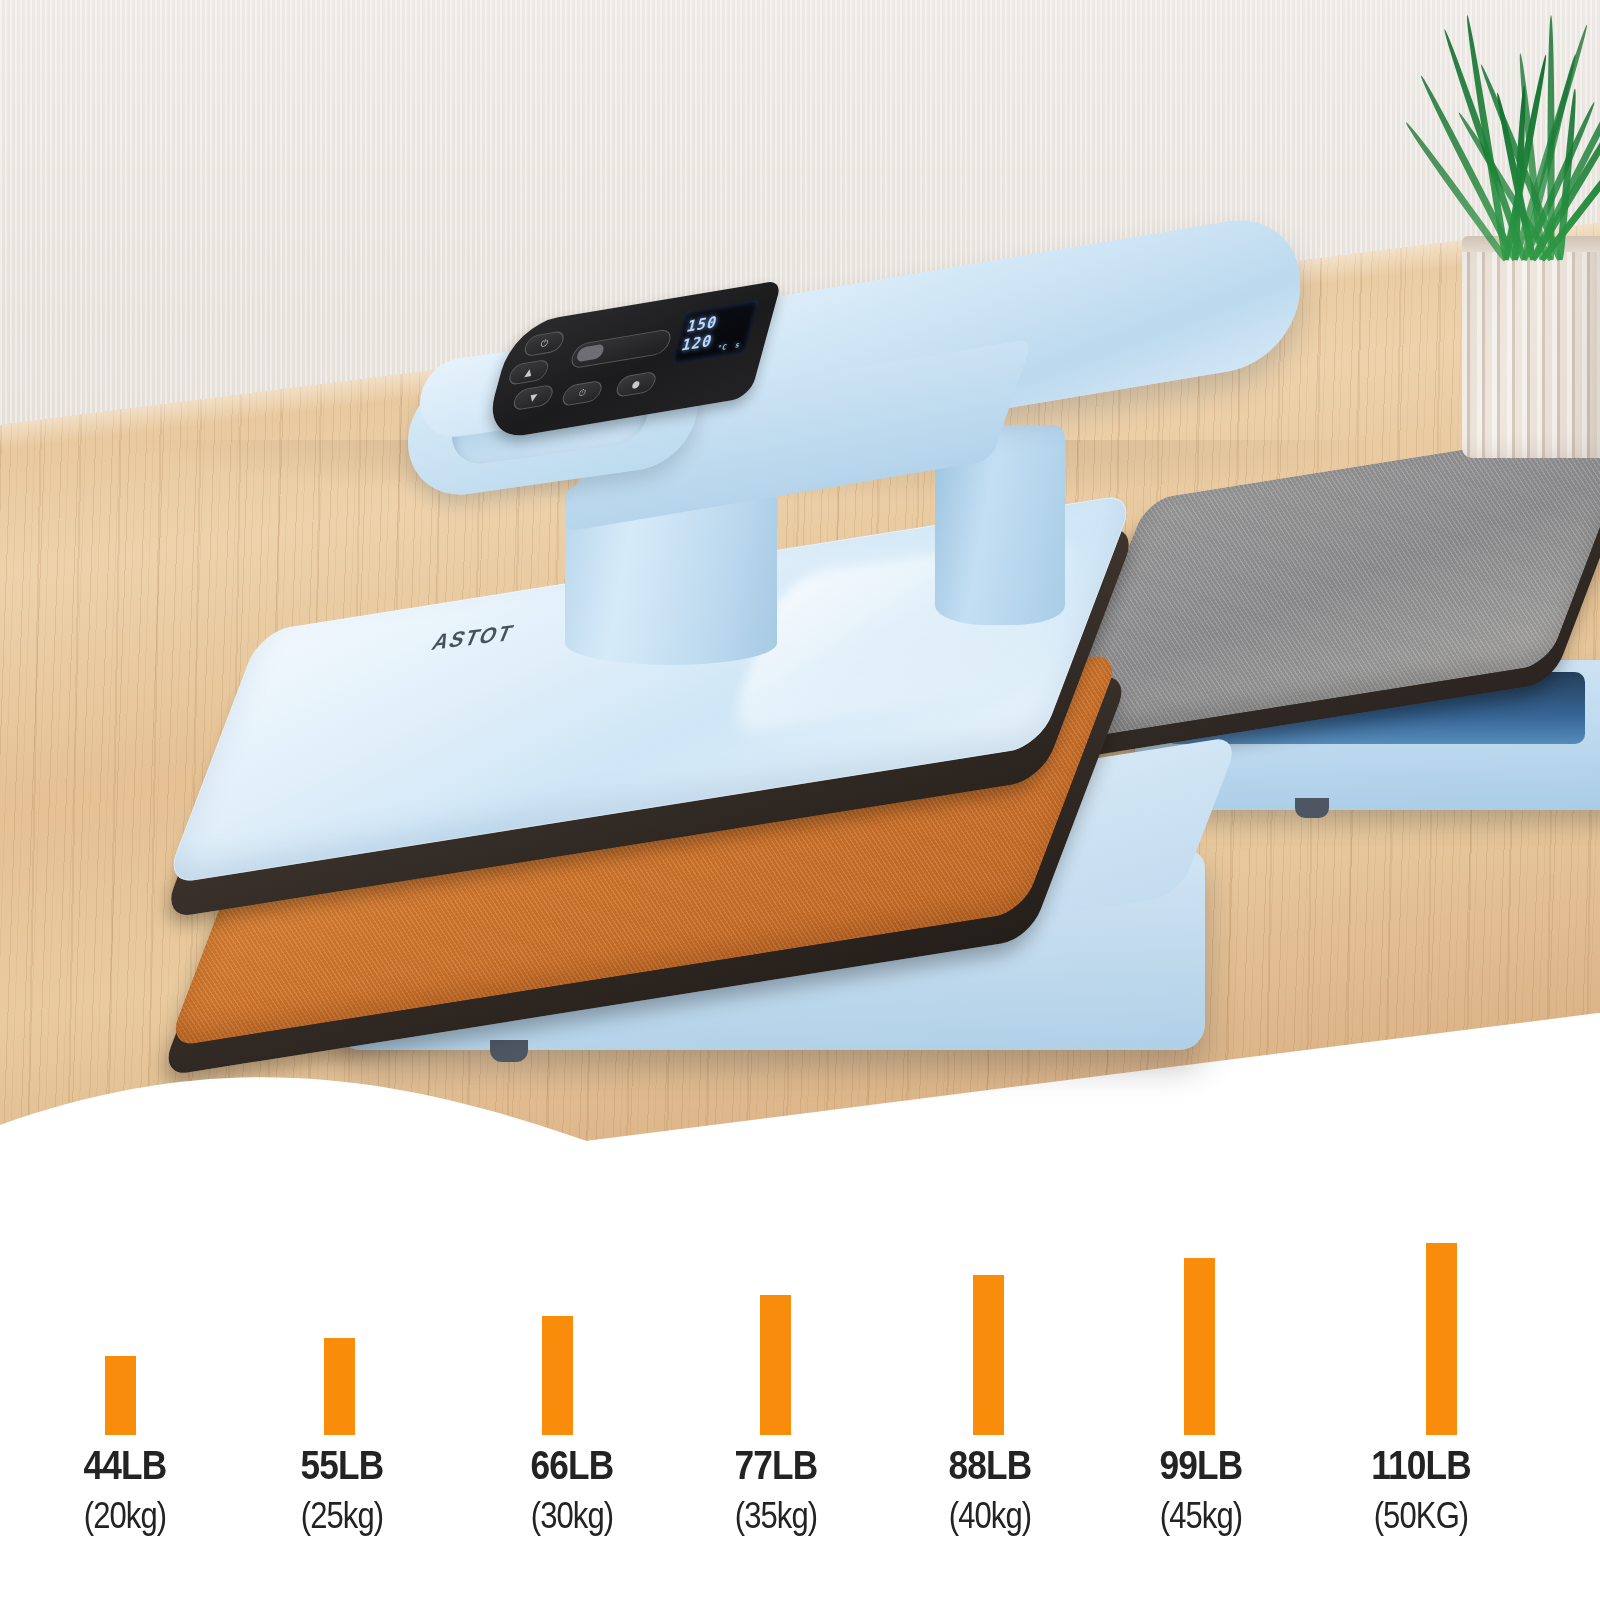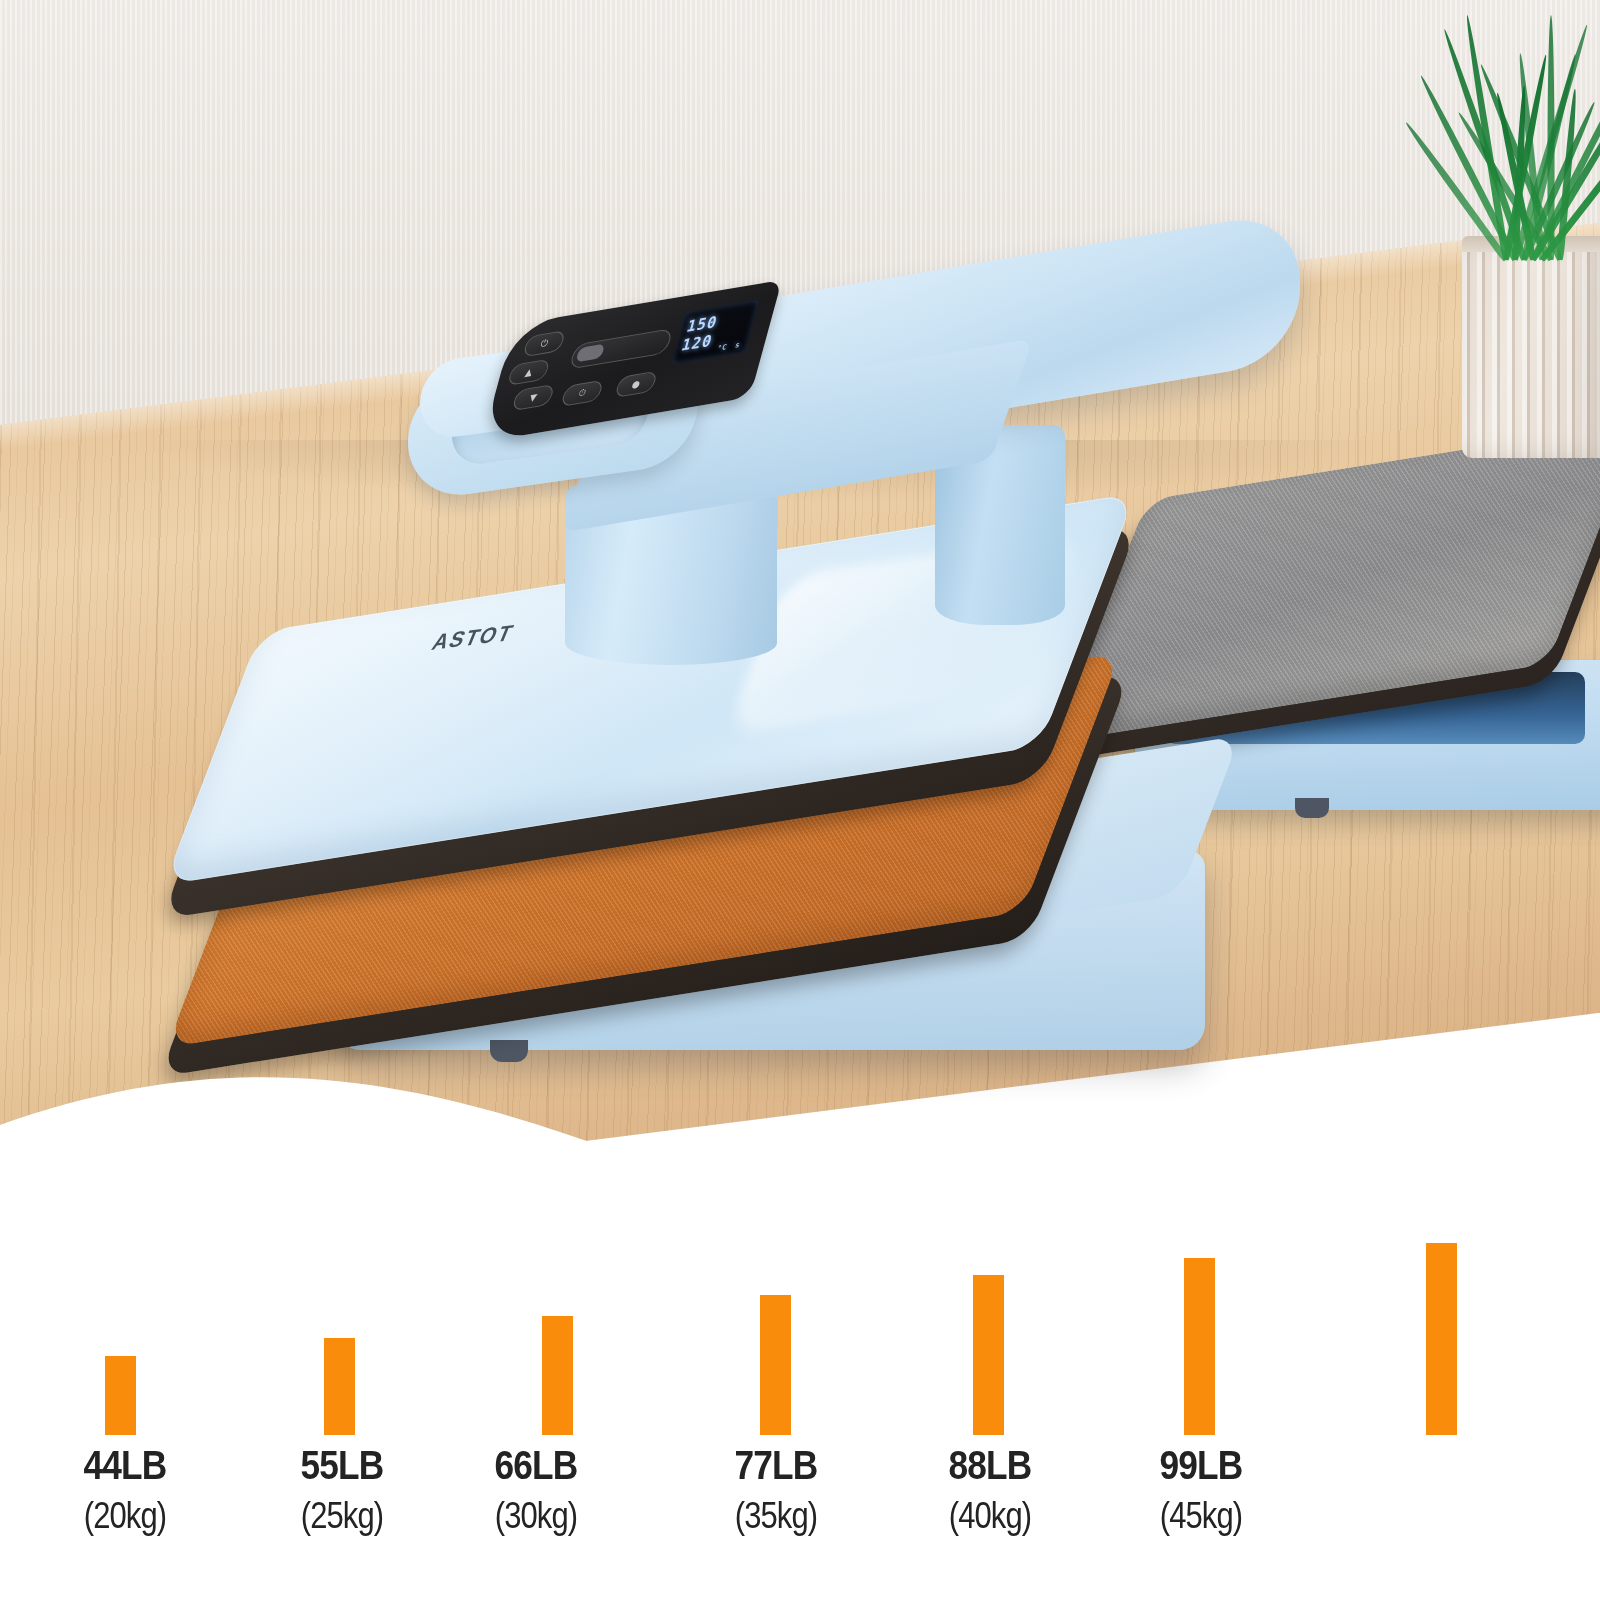--- a/index.html
+++ b/index.html
@@ -296,7 +296,7 @@
           <div class="lbLB">55LB</div>
           <div class="lbKG">(25kg)</div>
         </div>
-        <div class="lbl" style="left: 536px;">
+        <div class="lbl" style="left: 572px;">
           <div class="lbLB">66LB</div>
           <div class="lbKG">(30kg)</div>
         </div>

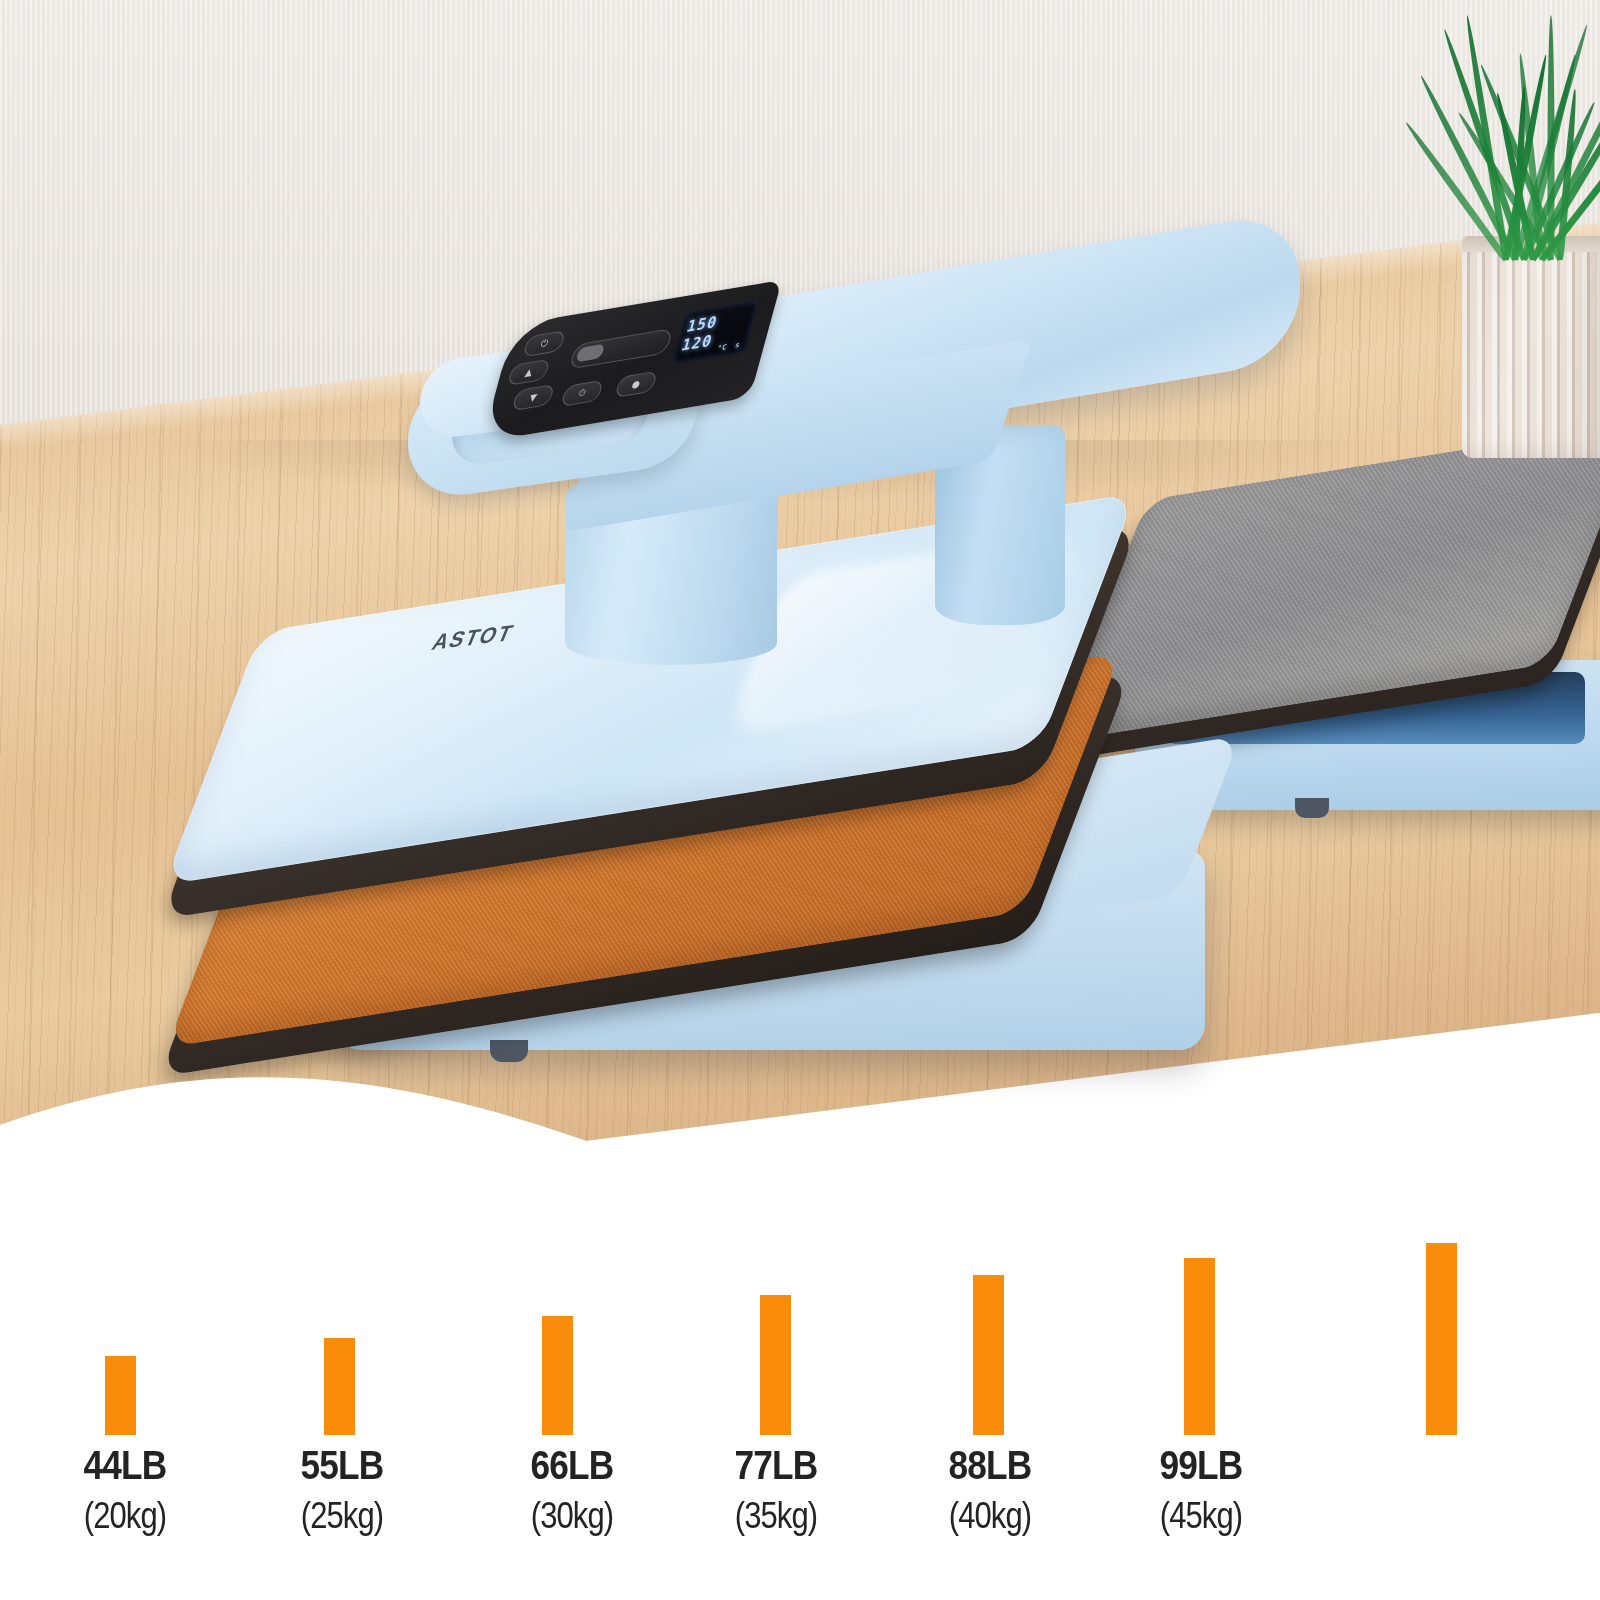--- a/index.html
+++ b/index.html
@@ -312,6 +312,10 @@
           <div class="lbLB">99LB</div>
           <div class="lbKG">(45kg)</div>
         </div>
+        <div class="lbl" style="left: 1421px;">
+          <div class="lbLB">110LB</div>
+          <div class="lbKG">(50KG)</div>
+        </div>
       </div>
   </div>
 

